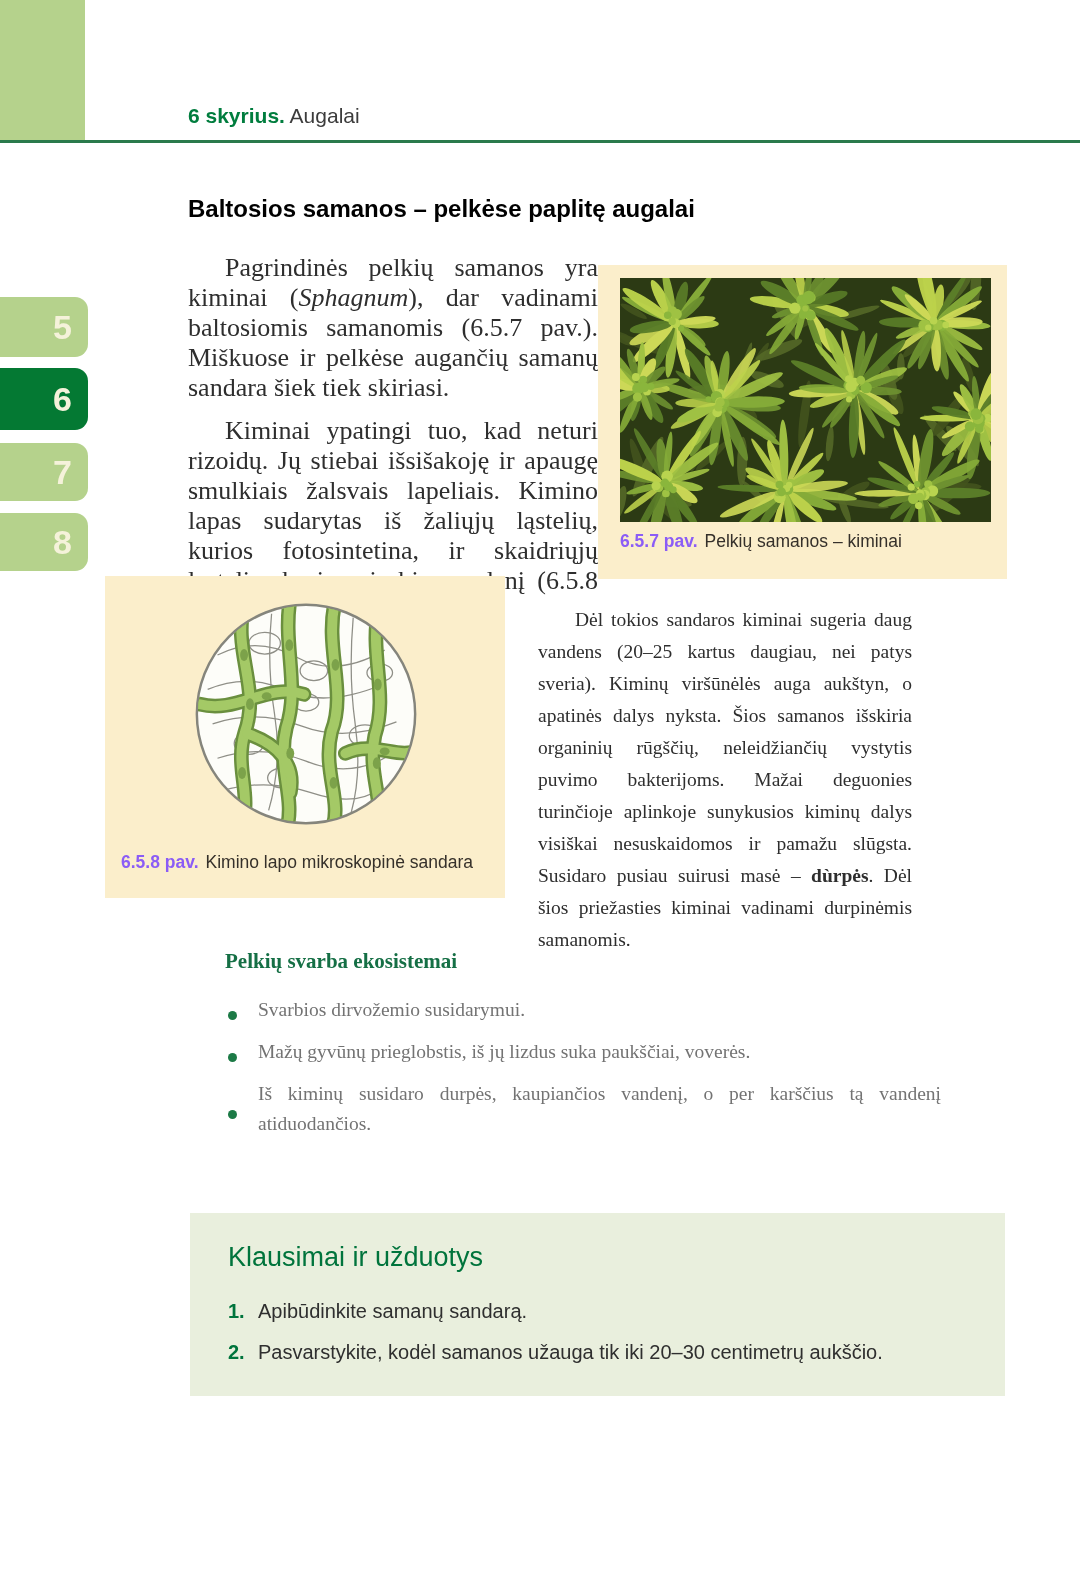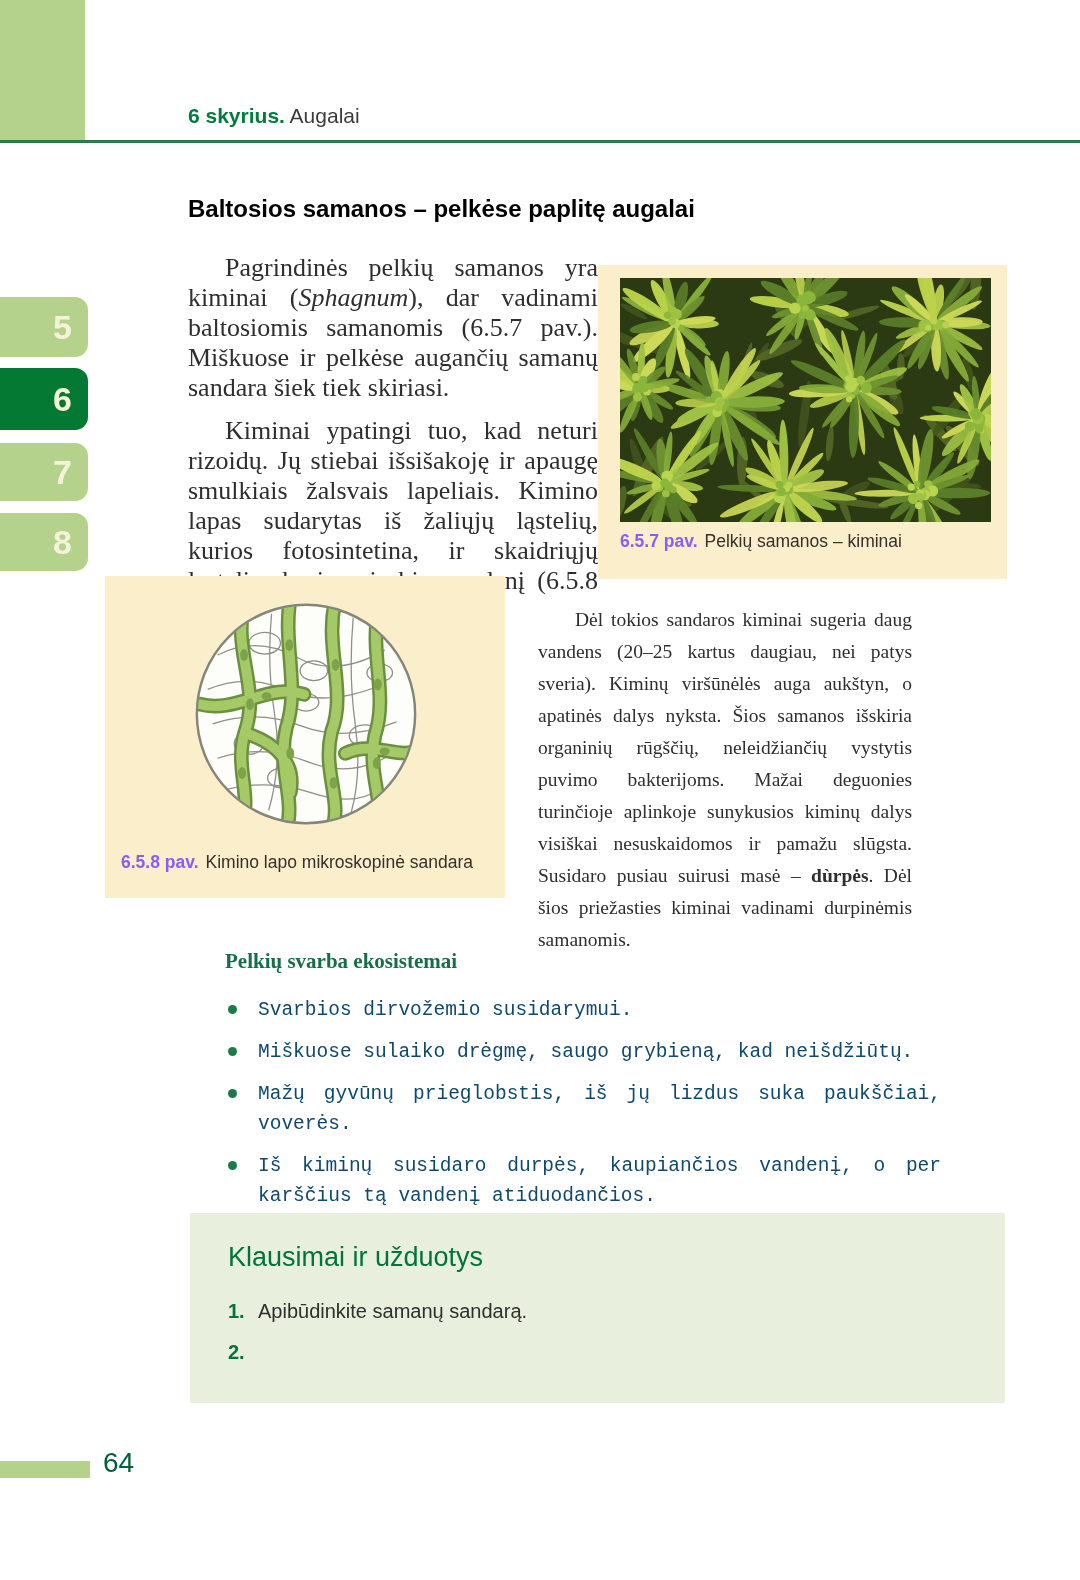--- a/index.html
+++ b/index.html
@@ -3,7 +3,7 @@
 <meta charset="utf-8">
 <style>
   html,body{margin:0;padding:0;background:#ffffff;}
-  .page{position:relative;width:1080px;height:1580px;background:#ffffff;overflow:hidden;
+  .page{position:relative;width:1080px;height:1396px;background:#ffffff;overflow:hidden;
         font-family:"Liberation Sans",sans-serif;}
 
   .corner-block{position:absolute;left:0;top:0;width:85px;height:140px;background:#b5d28c;}

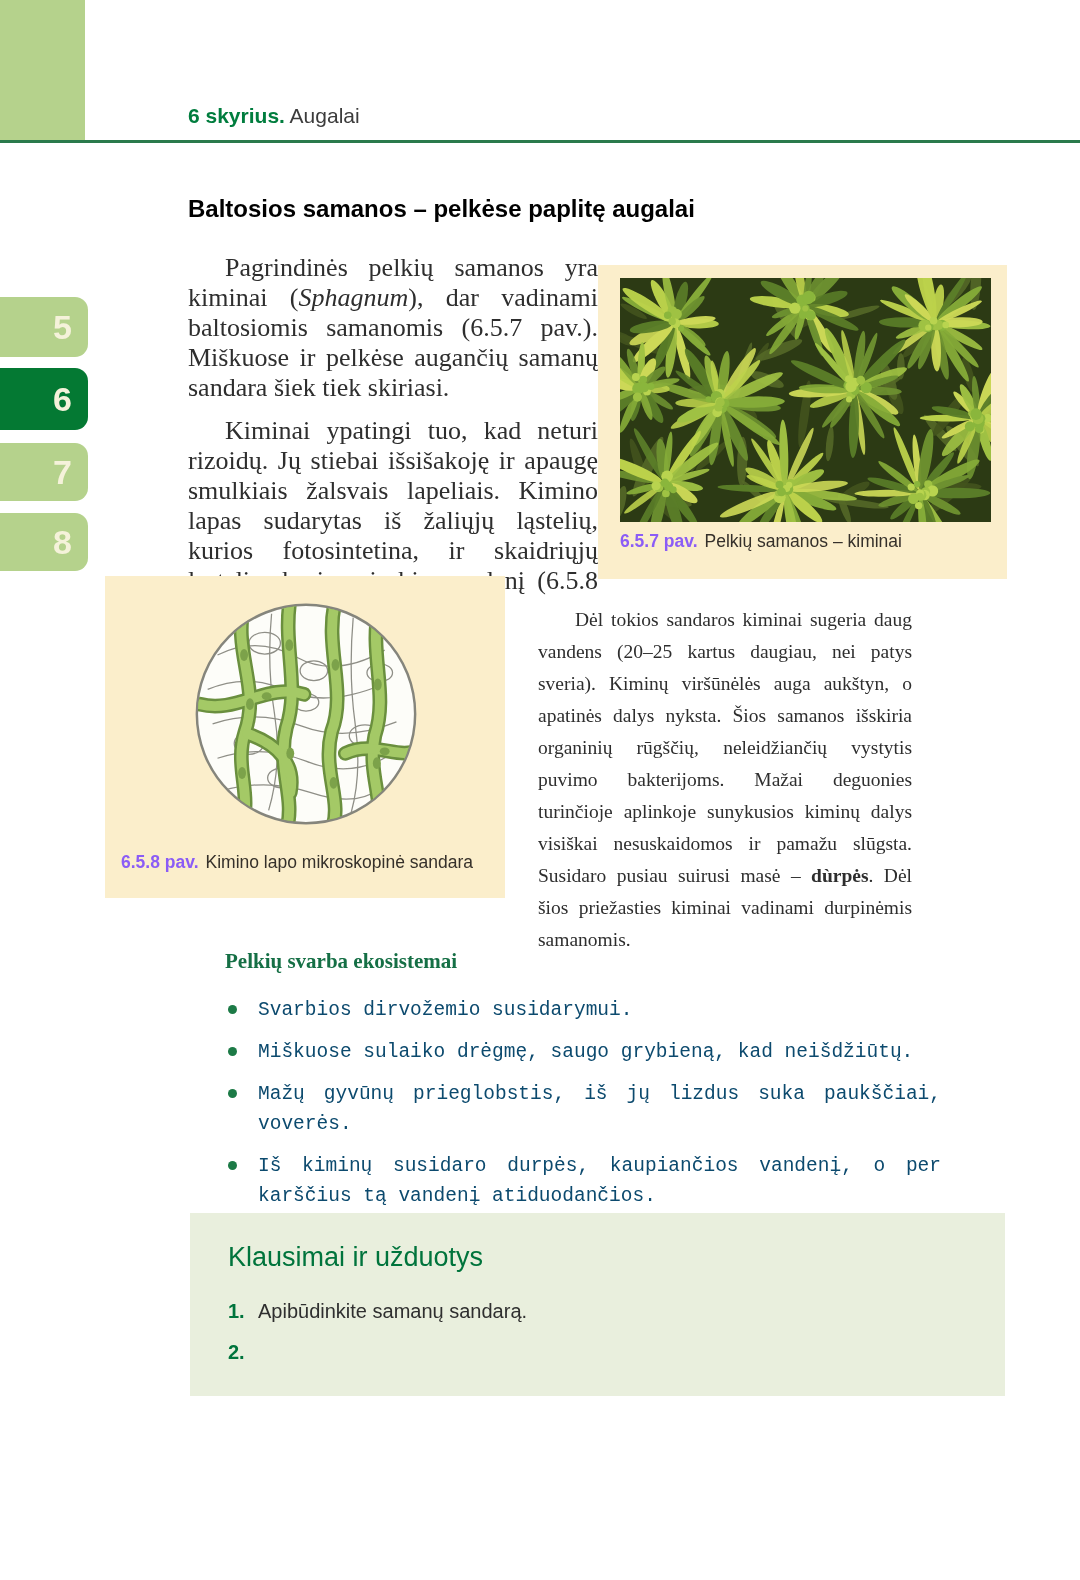--- a/index.html
+++ b/index.html
@@ -47,8 +47,8 @@
   .eco h2{margin:0 0 21px 0;font-family:"Liberation Serif",serif;font-size:21px;
           font-weight:700;color:#156f45;}
   .eco ul{margin:0;padding:0;list-style:none;}
-  .eco li{display:flex;margin-bottom:12px;font-family:Liberation Mono, monospace;
-          font-size:19.5px;line-height:30px;color:#0c4a6e;}
+  .eco li{display:flex;margin-bottom:12px;font-family:Liberation Serif, serif;
+          font-size:19.5px;line-height:30px;color:#737373;align-items:center;}
   .eco .dot{flex:none;width:9px;height:9px;border-radius:50%;background:#1c7a46;
             margin:10px 21px 0 3px;}
   .eco .bullet-text{flex:1;text-align:justify;}

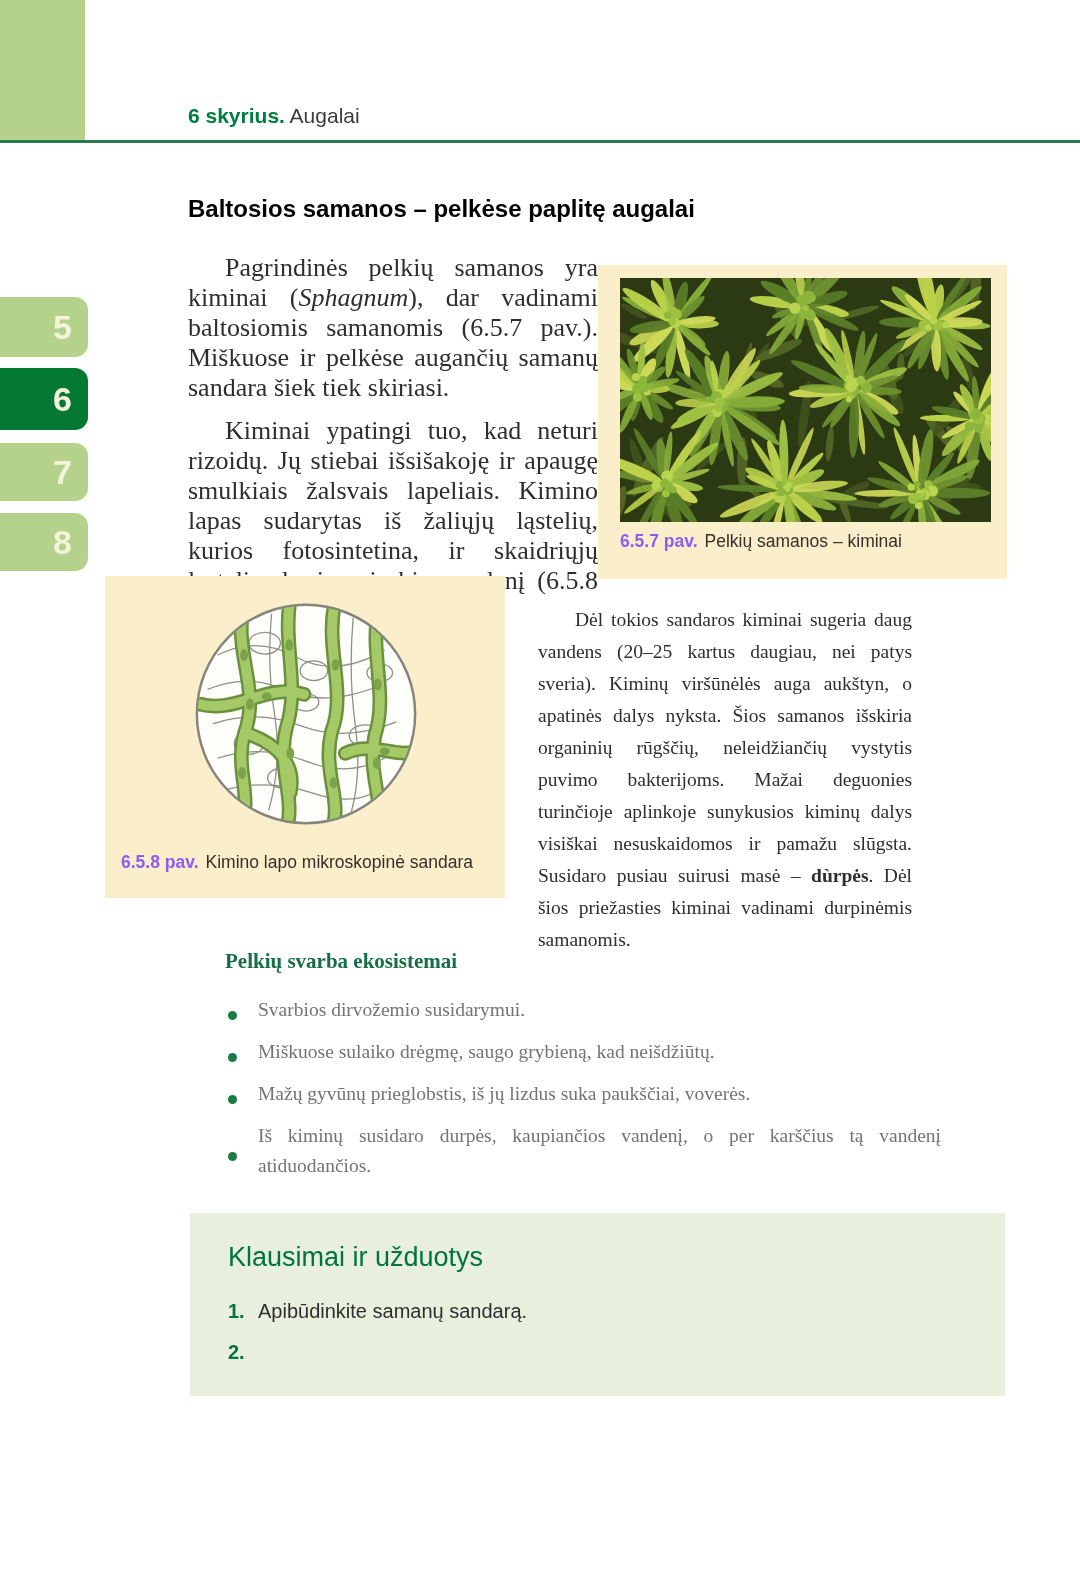--- a/index.html
+++ b/index.html
@@ -497,10 +497,6 @@
         </li>
       <li>
           <span class="dot"></span>
-          <span class="bullet-text">Miškuose sulaiko drėgmę, saugo grybieną, kad neišdžiūtų.</span>
-        </li>
-      <li>
-          <span class="dot"></span>
           <span class="bullet-text">Mažų gyvūnų prieglobstis, iš jų lizdus suka paukščiai, voverės.</span>
         </li>
       <li>

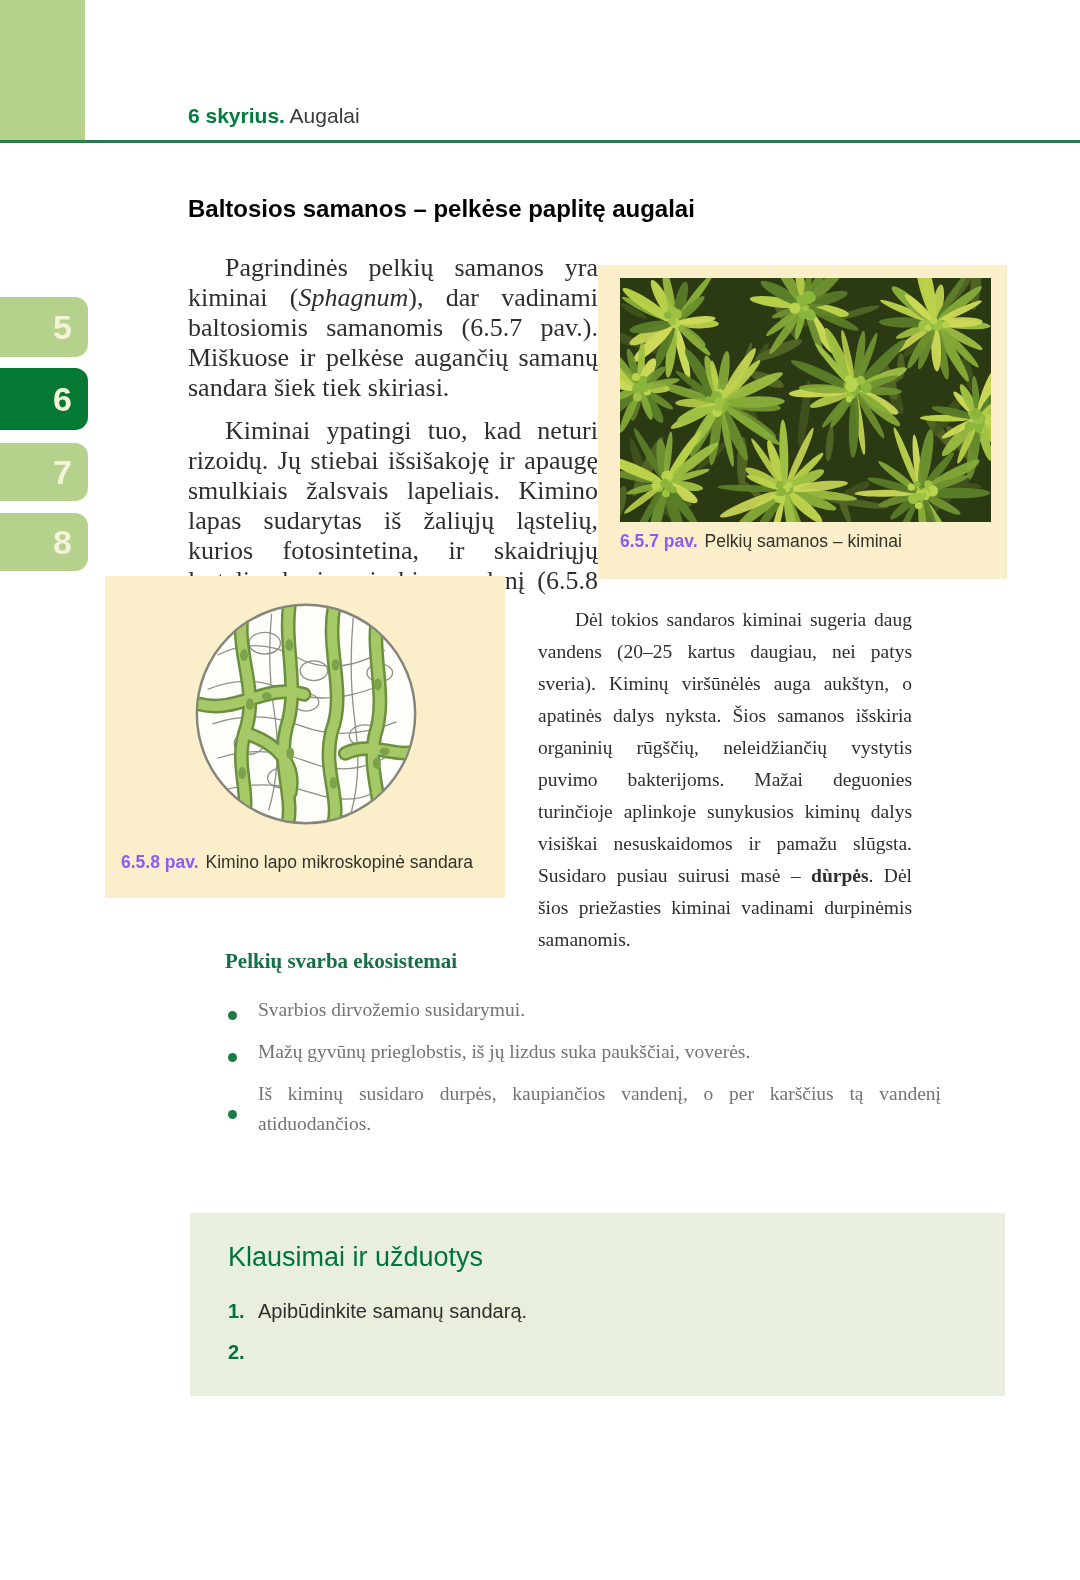--- a/index.html
+++ b/index.html
@@ -514,6 +514,7 @@
     </div>
     <div class="q-item">
       <span class="q-num">2.</span>
+      <span>Pasvarstykite, kodėl samanos užauga tik iki 20–30 centimetrų aukščio.</span>
     </div>
   </section>
 

